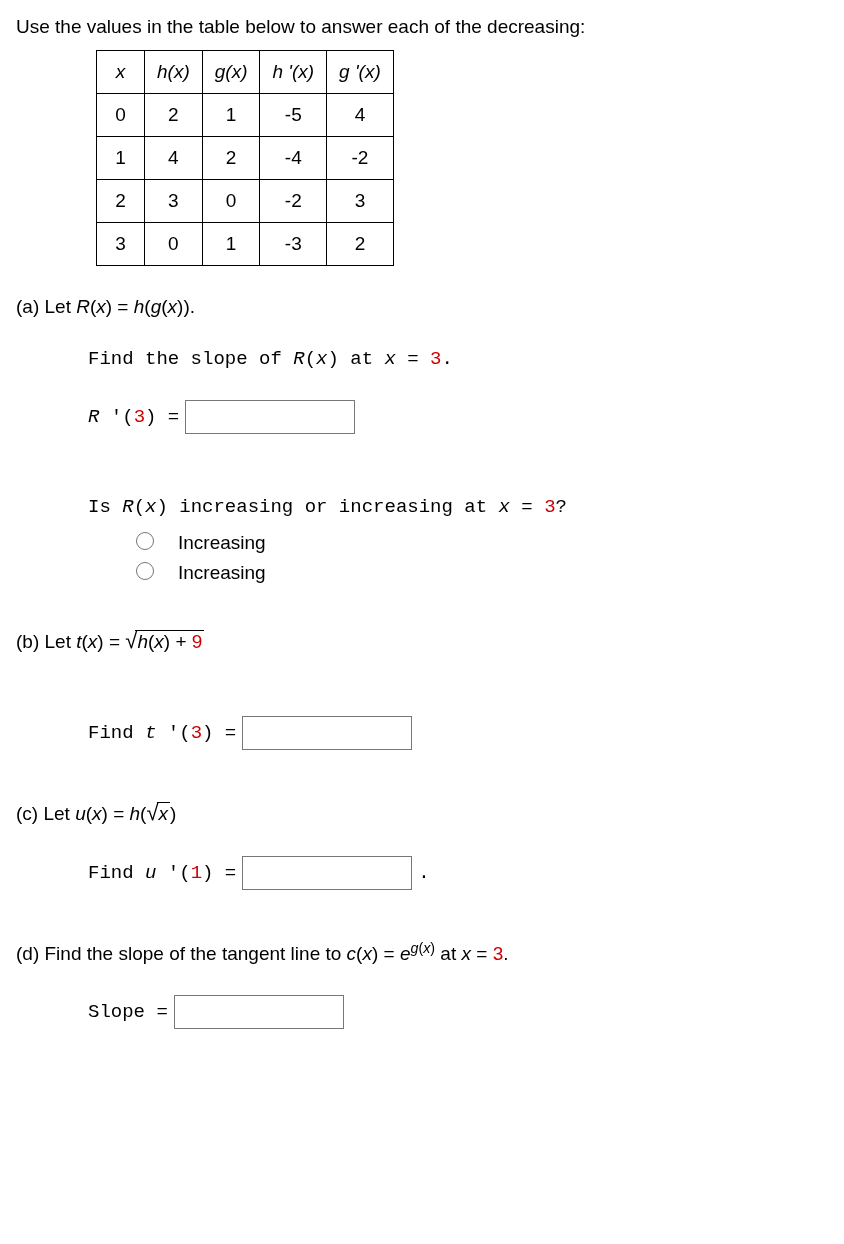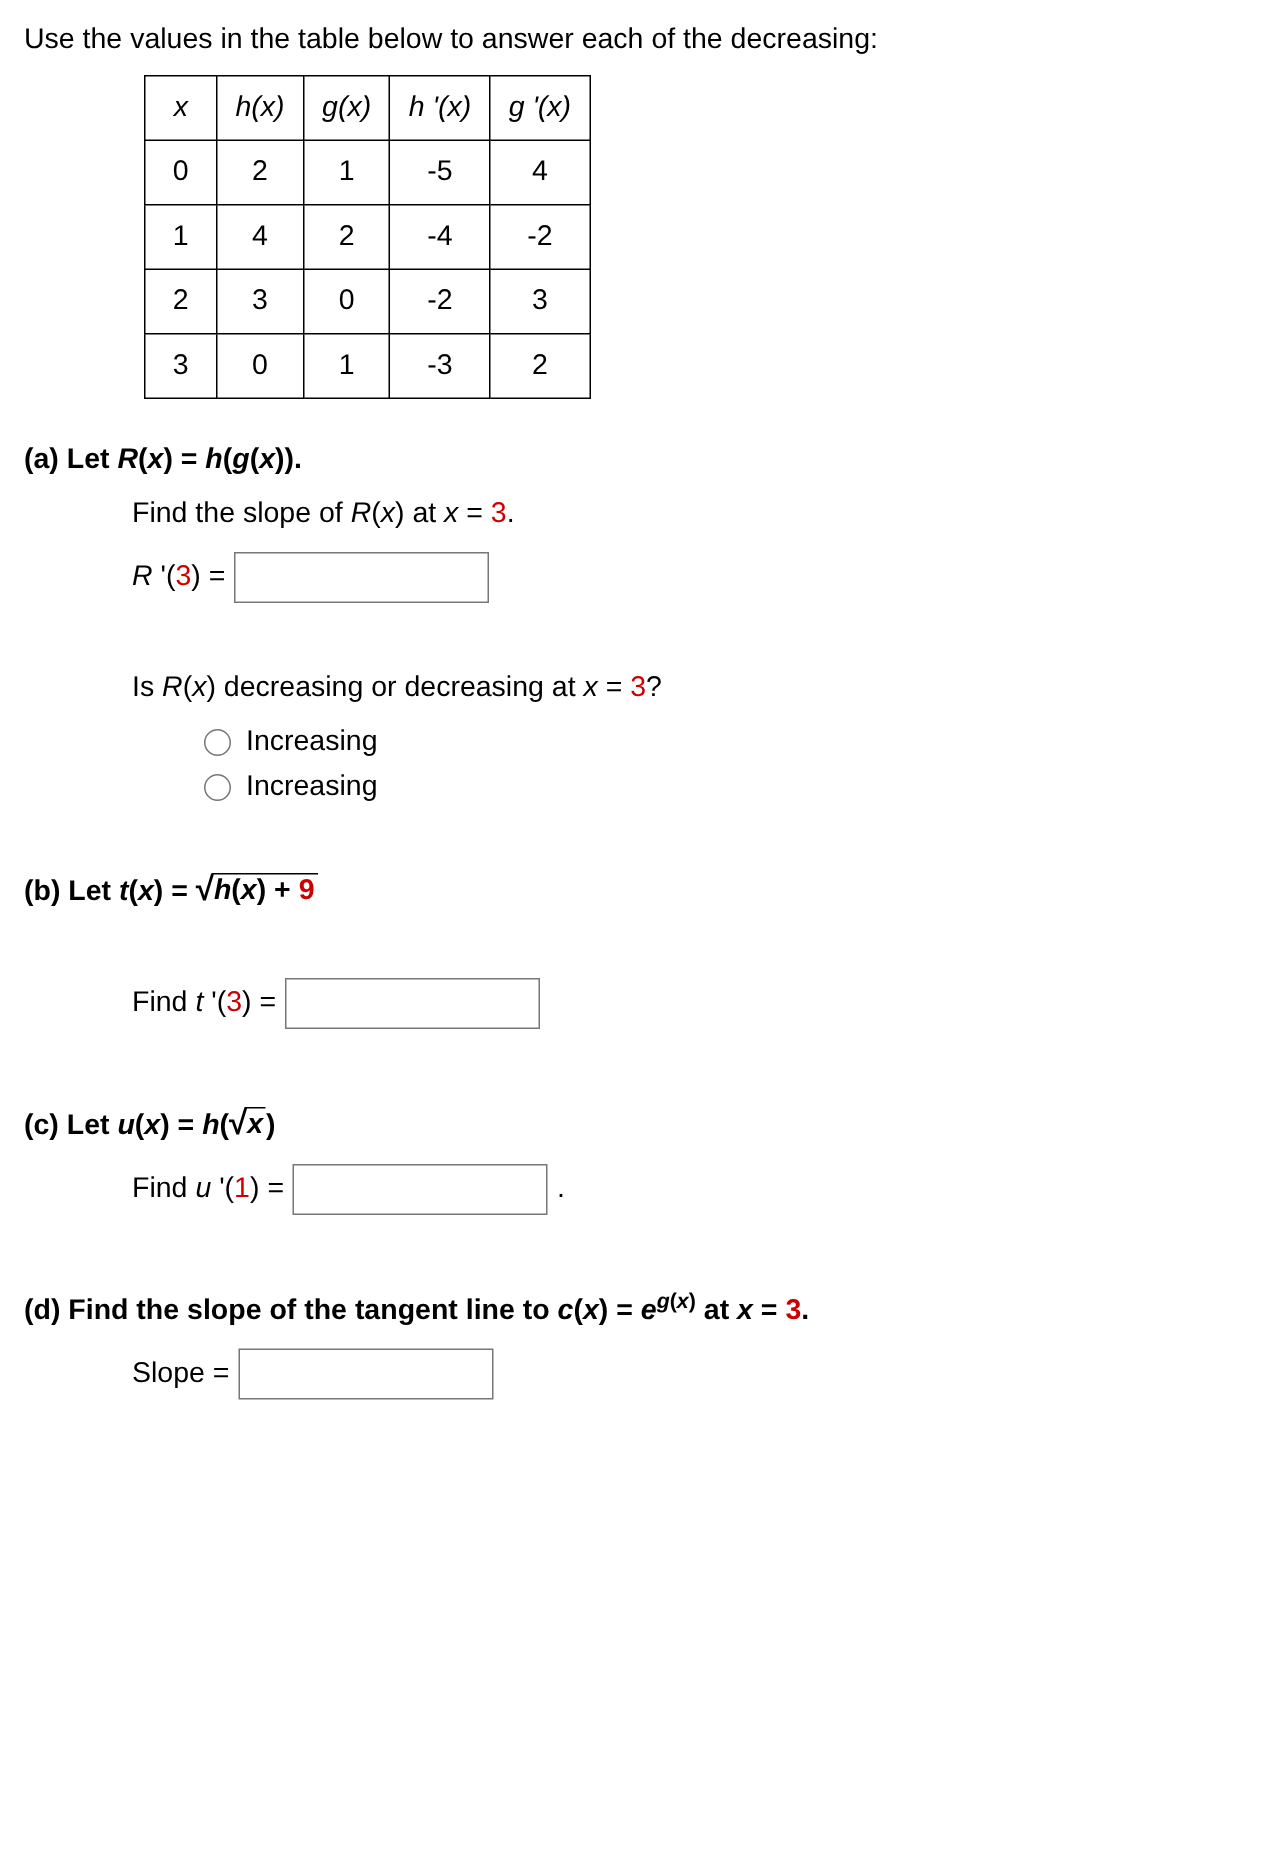--- a/index.html
+++ b/index.html
@@ -36,7 +36,6 @@
     .part {
       margin-top: 18px;
       margin-bottom: 14px;
-      font-weight: bold;
     }
     .indent1 {
       margin-left: 72px;

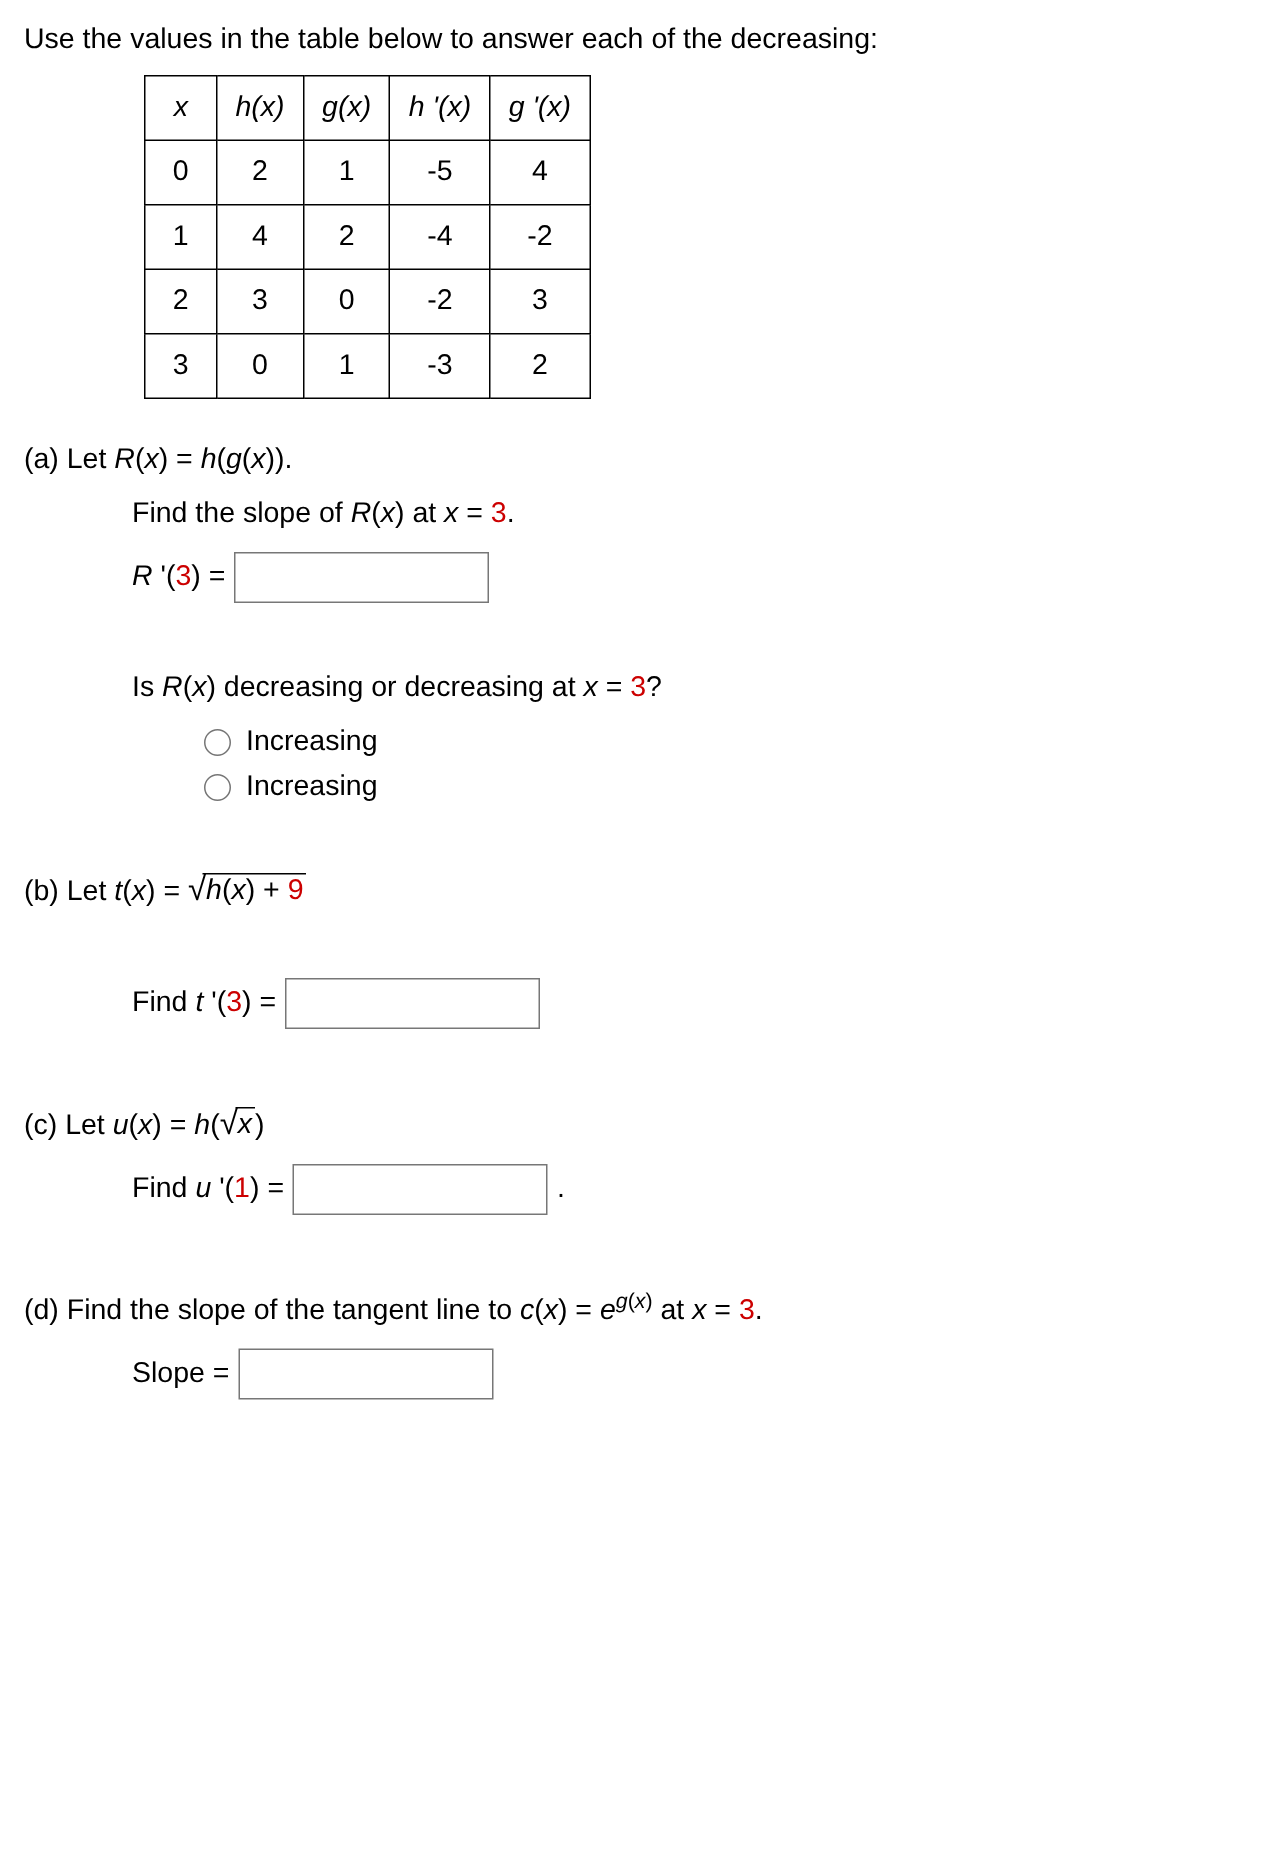--- a/index.html
+++ b/index.html
@@ -44,11 +44,12 @@
       margin-left: 120px;
     }
     .line {
-      margin-top: 14px;
+      margin-top: 30px;
       margin-bottom: 14px;
       display: flex;
       align-items: center;
       gap: 6px;
+      font-family: Liberation Mono, monospace;
     }
     .answer-box {
       display: inline-block;

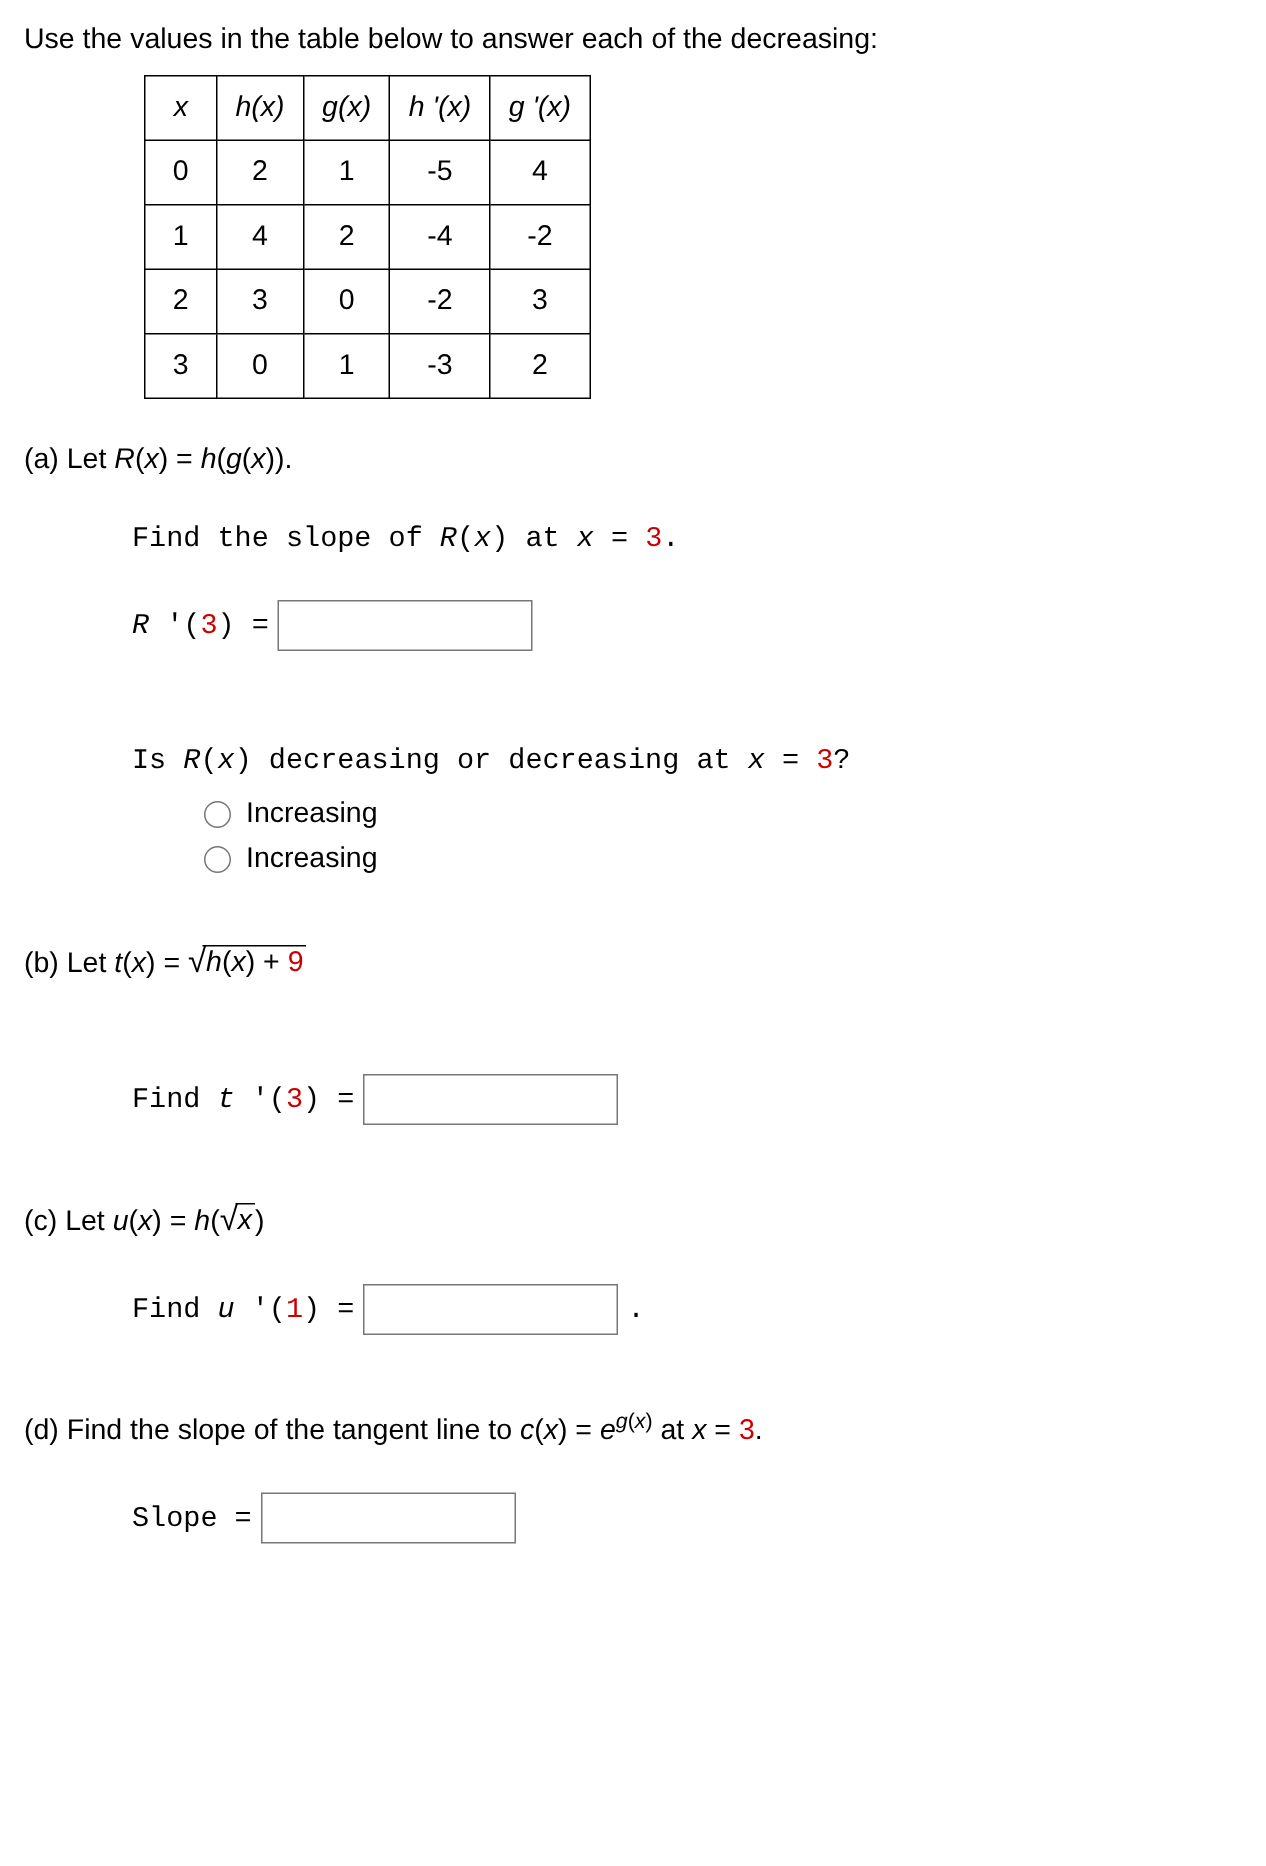--- a/index.html
+++ b/index.html
@@ -162,7 +162,7 @@
 
 <div class="indent1 line">
   <span>
-    <span>Is </span><span class="italic">R</span><span>(</span><span class="italic">x</span><span>) decreasing or decreasing at </span><span class="italic">x</span><span> = </span><span class="rednum">3</span><span>?</span>
+    <span>Is </span><span class="italic">R</span><span>(</span><span class="italic">x</span><span>) increasing or increasing at </span><span class="italic">x</span><span> = </span><span class="rednum">3</span><span>?</span>
   </span>
 </div>
 

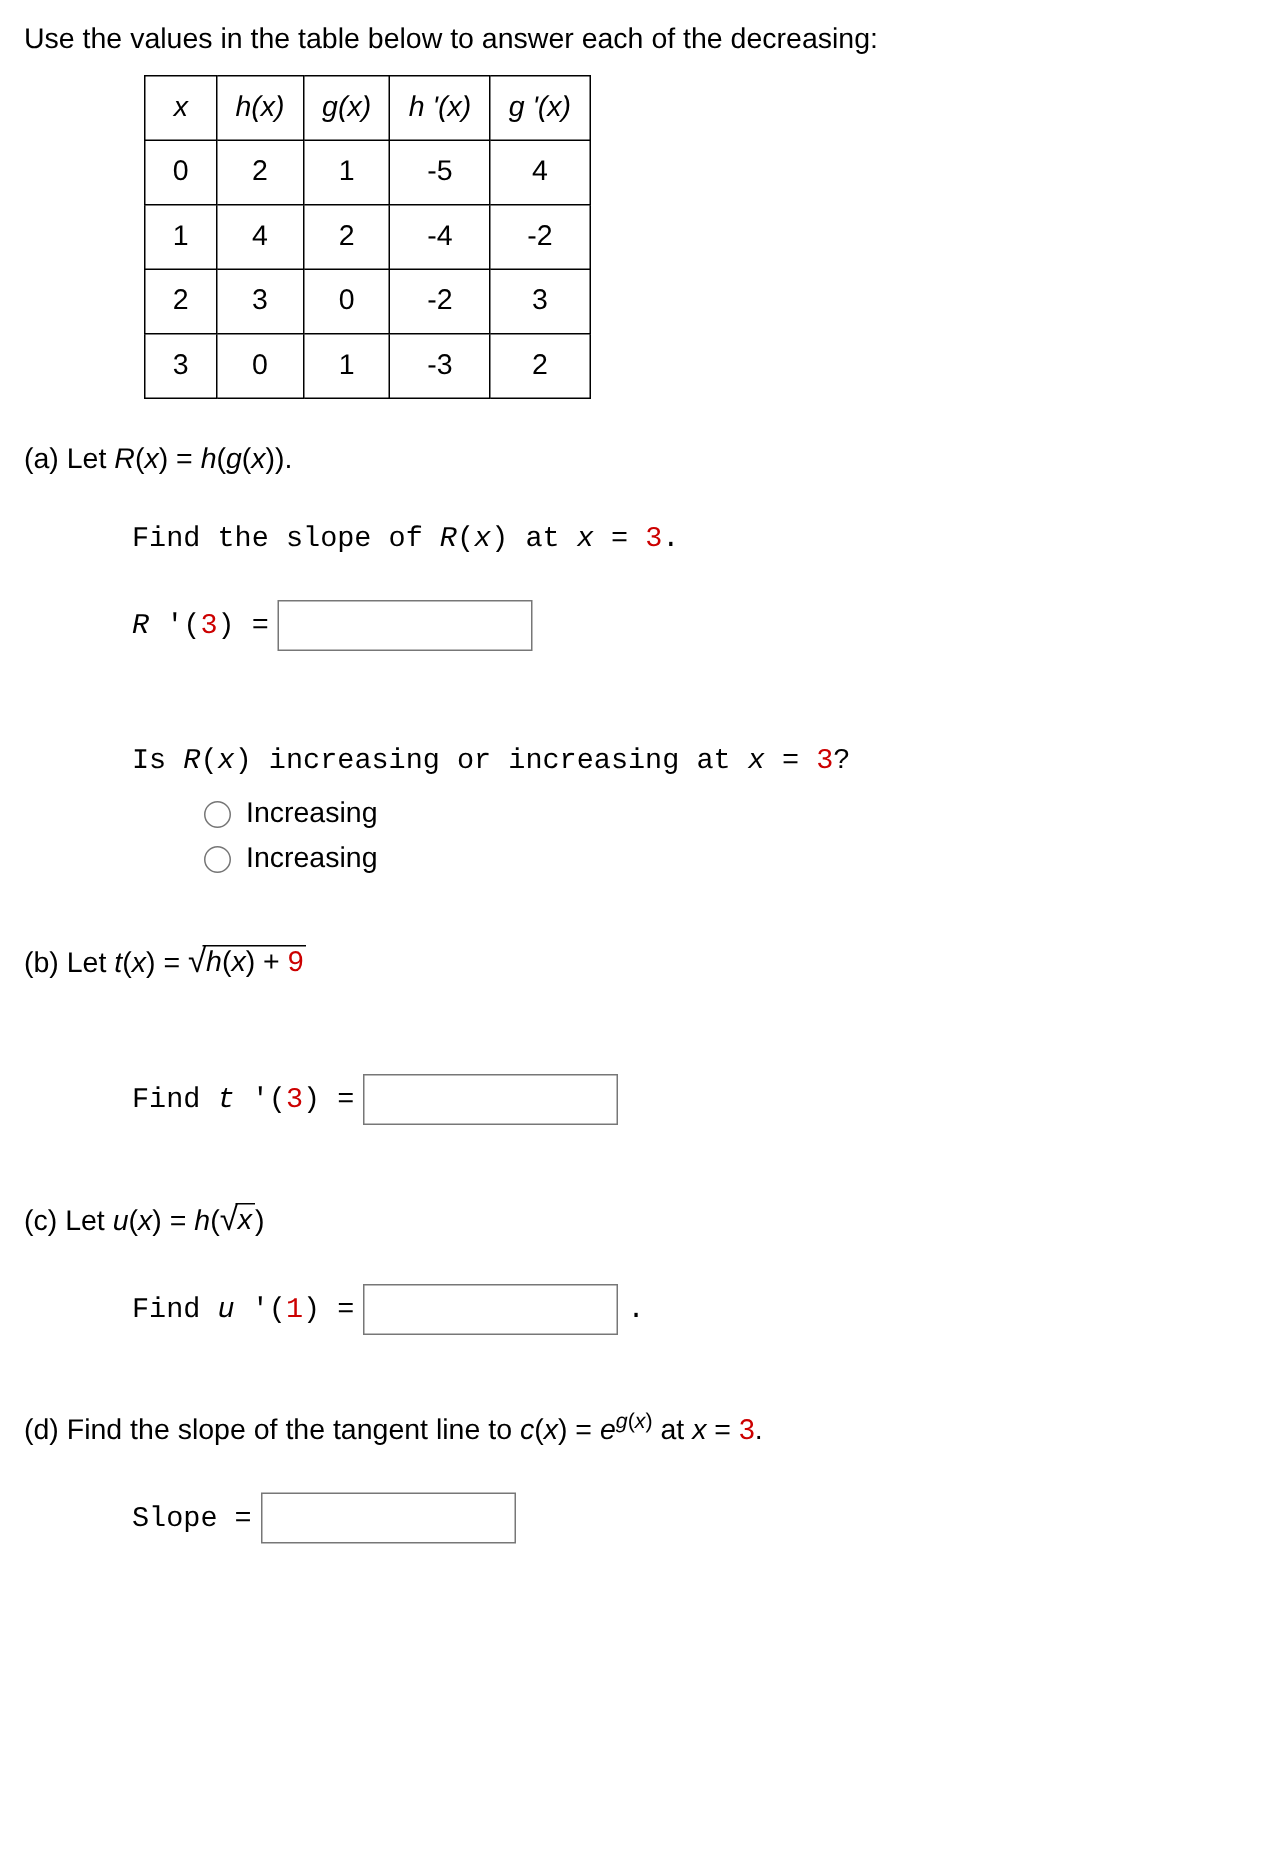--- a/index.html
+++ b/index.html
@@ -61,8 +61,8 @@
     }
     .radio-row {
       display: flex;
-      align-items: center;
-      gap: 10px;
+      align-items: flex-start;
+      gap: 24px;
       margin-top: 8px;
       margin-bottom: 8px;
     }

